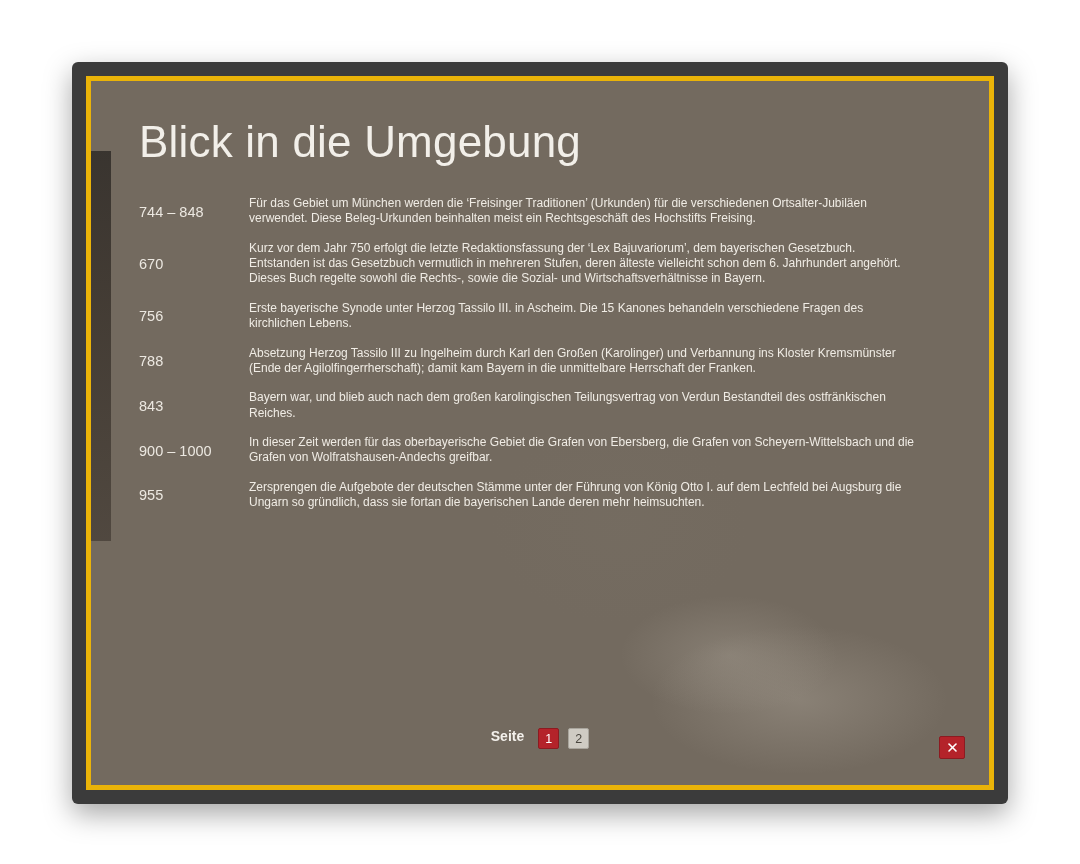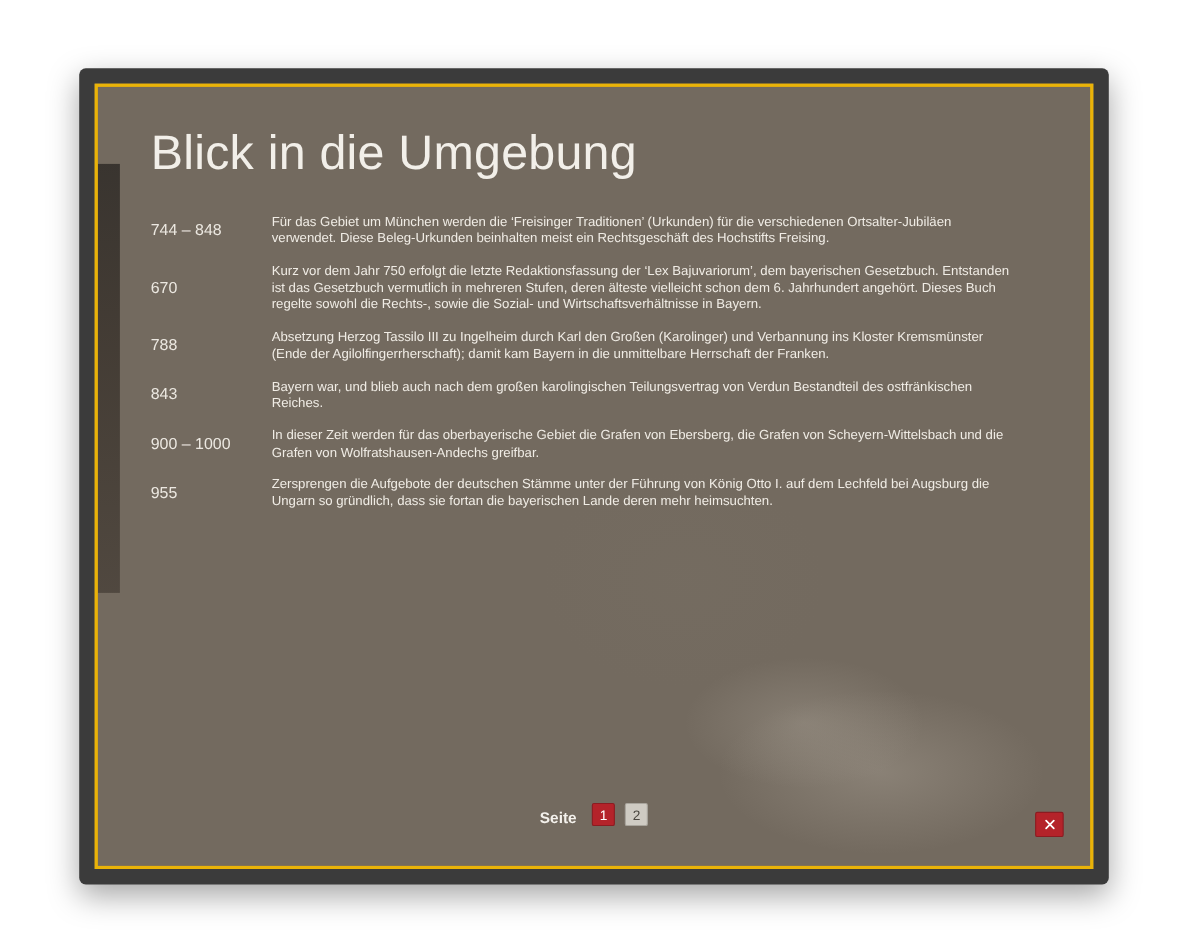--- a/index.html
+++ b/index.html
@@ -39,7 +39,7 @@
     right: 14px;
     bottom: 14px;
     background: #6d6459;
-    border: 3px solid #eab308;
+    border: 5px solid #eab308;
     box-shadow: inset 0 0 0 1px rgba(255,255,255,0.05);
     overflow: hidden;
   }

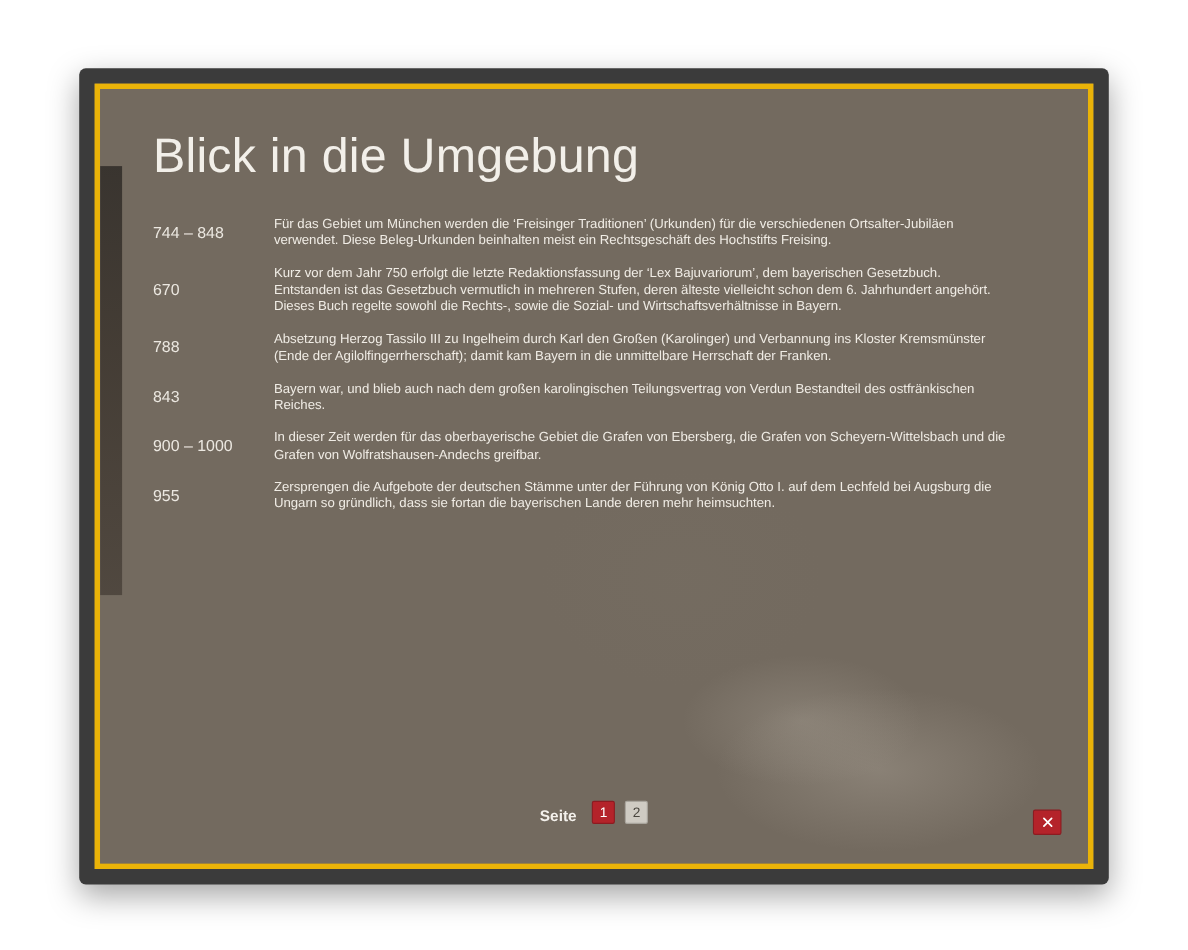--- a/index.html
+++ b/index.html
@@ -219,6 +219,10 @@
             <div class="entry-text">Kurz vor dem Jahr 750 erfolgt die letzte Redaktionsfassung der ‘Lex Bajuvariorum’, dem bayerischen Gesetzbuch. Entstanden ist das Gesetzbuch vermutlich in mehreren Stufen, deren älteste vielleicht schon dem 6. Jahrhundert angehört. Dieses Buch regelte sowohl die Rechts-, sowie die Sozial- und Wirtschaftsverhältnisse in Bayern.</div>
           </div>
 
+          <div class="entry">
+            <div class="entry-year">756</div>
+            <div class="entry-text">Erste bayerische Synode unter Herzog Tassilo III. in Ascheim. Die 15 Kanones behandeln verschiedene Fragen des kirchlichen Lebens.</div>
+          </div>
 
           <div class="entry">
             <div class="entry-year">788</div>

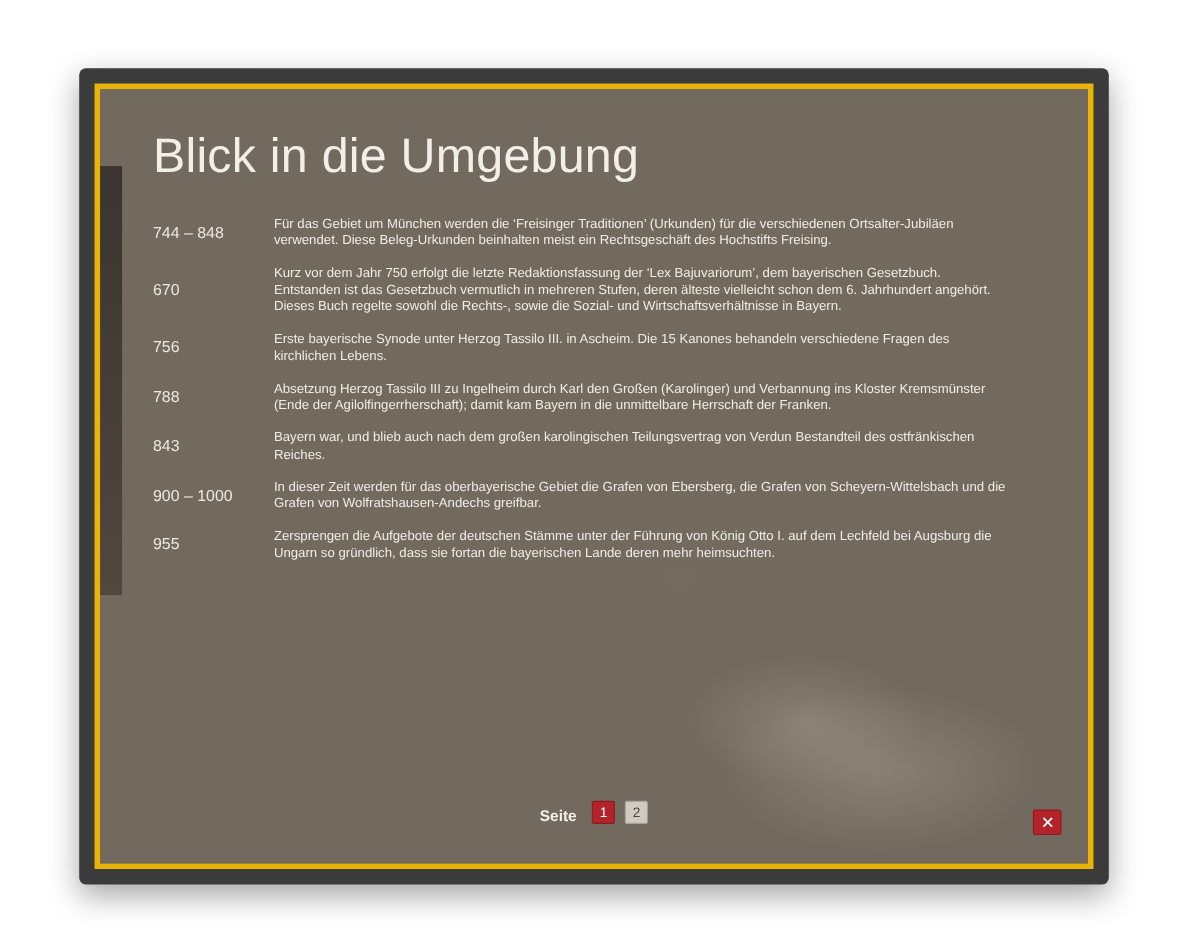--- a/index.html
+++ b/index.html
@@ -141,7 +141,7 @@
     right: 0;
     bottom: 36px;
     display: flex;
-    align-items: flex-end;
+    align-items: flex-start;
     justify-content: center;
     gap: 9px;
   }

